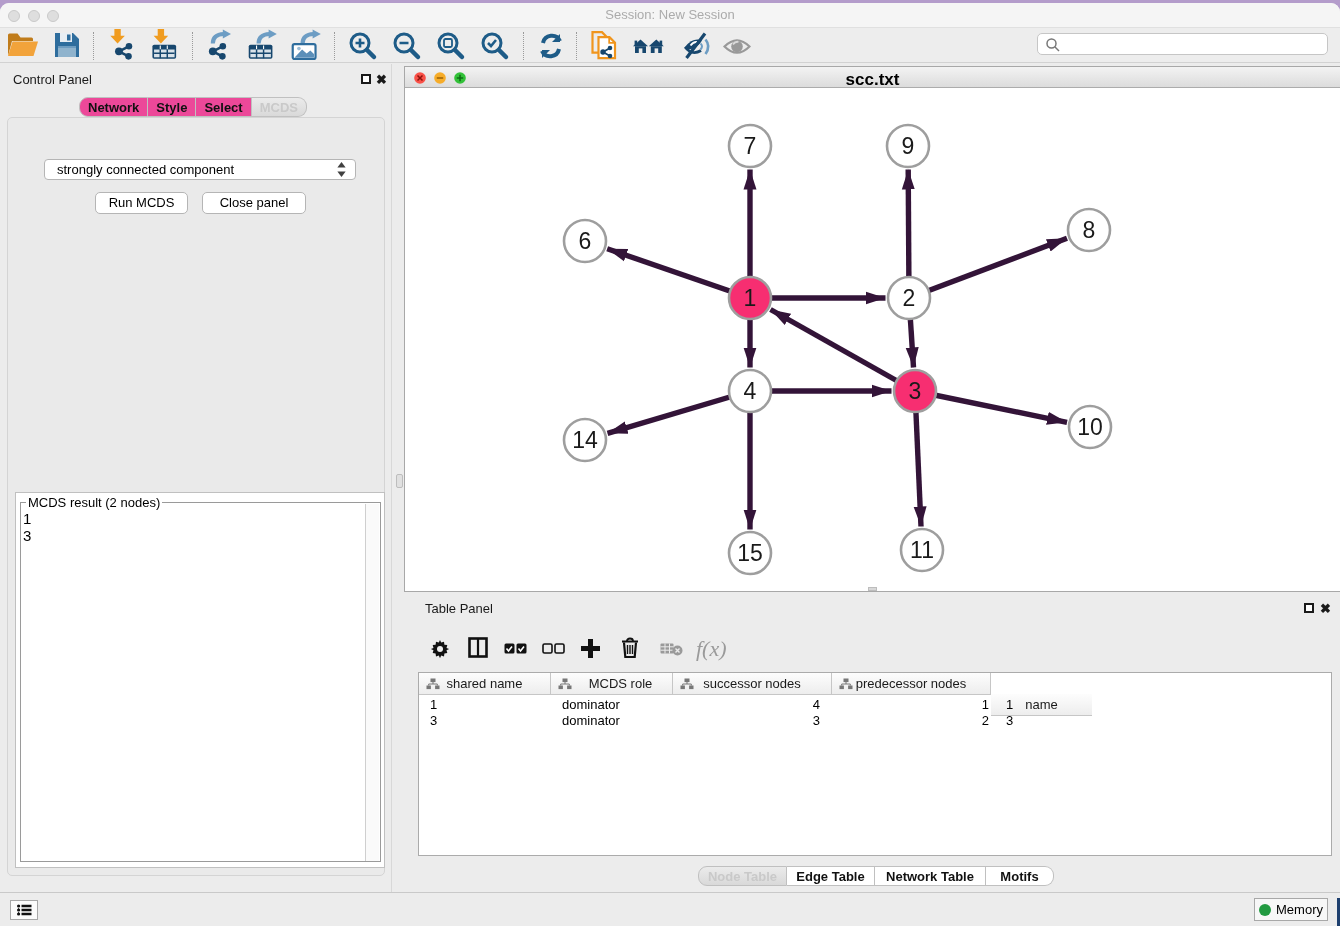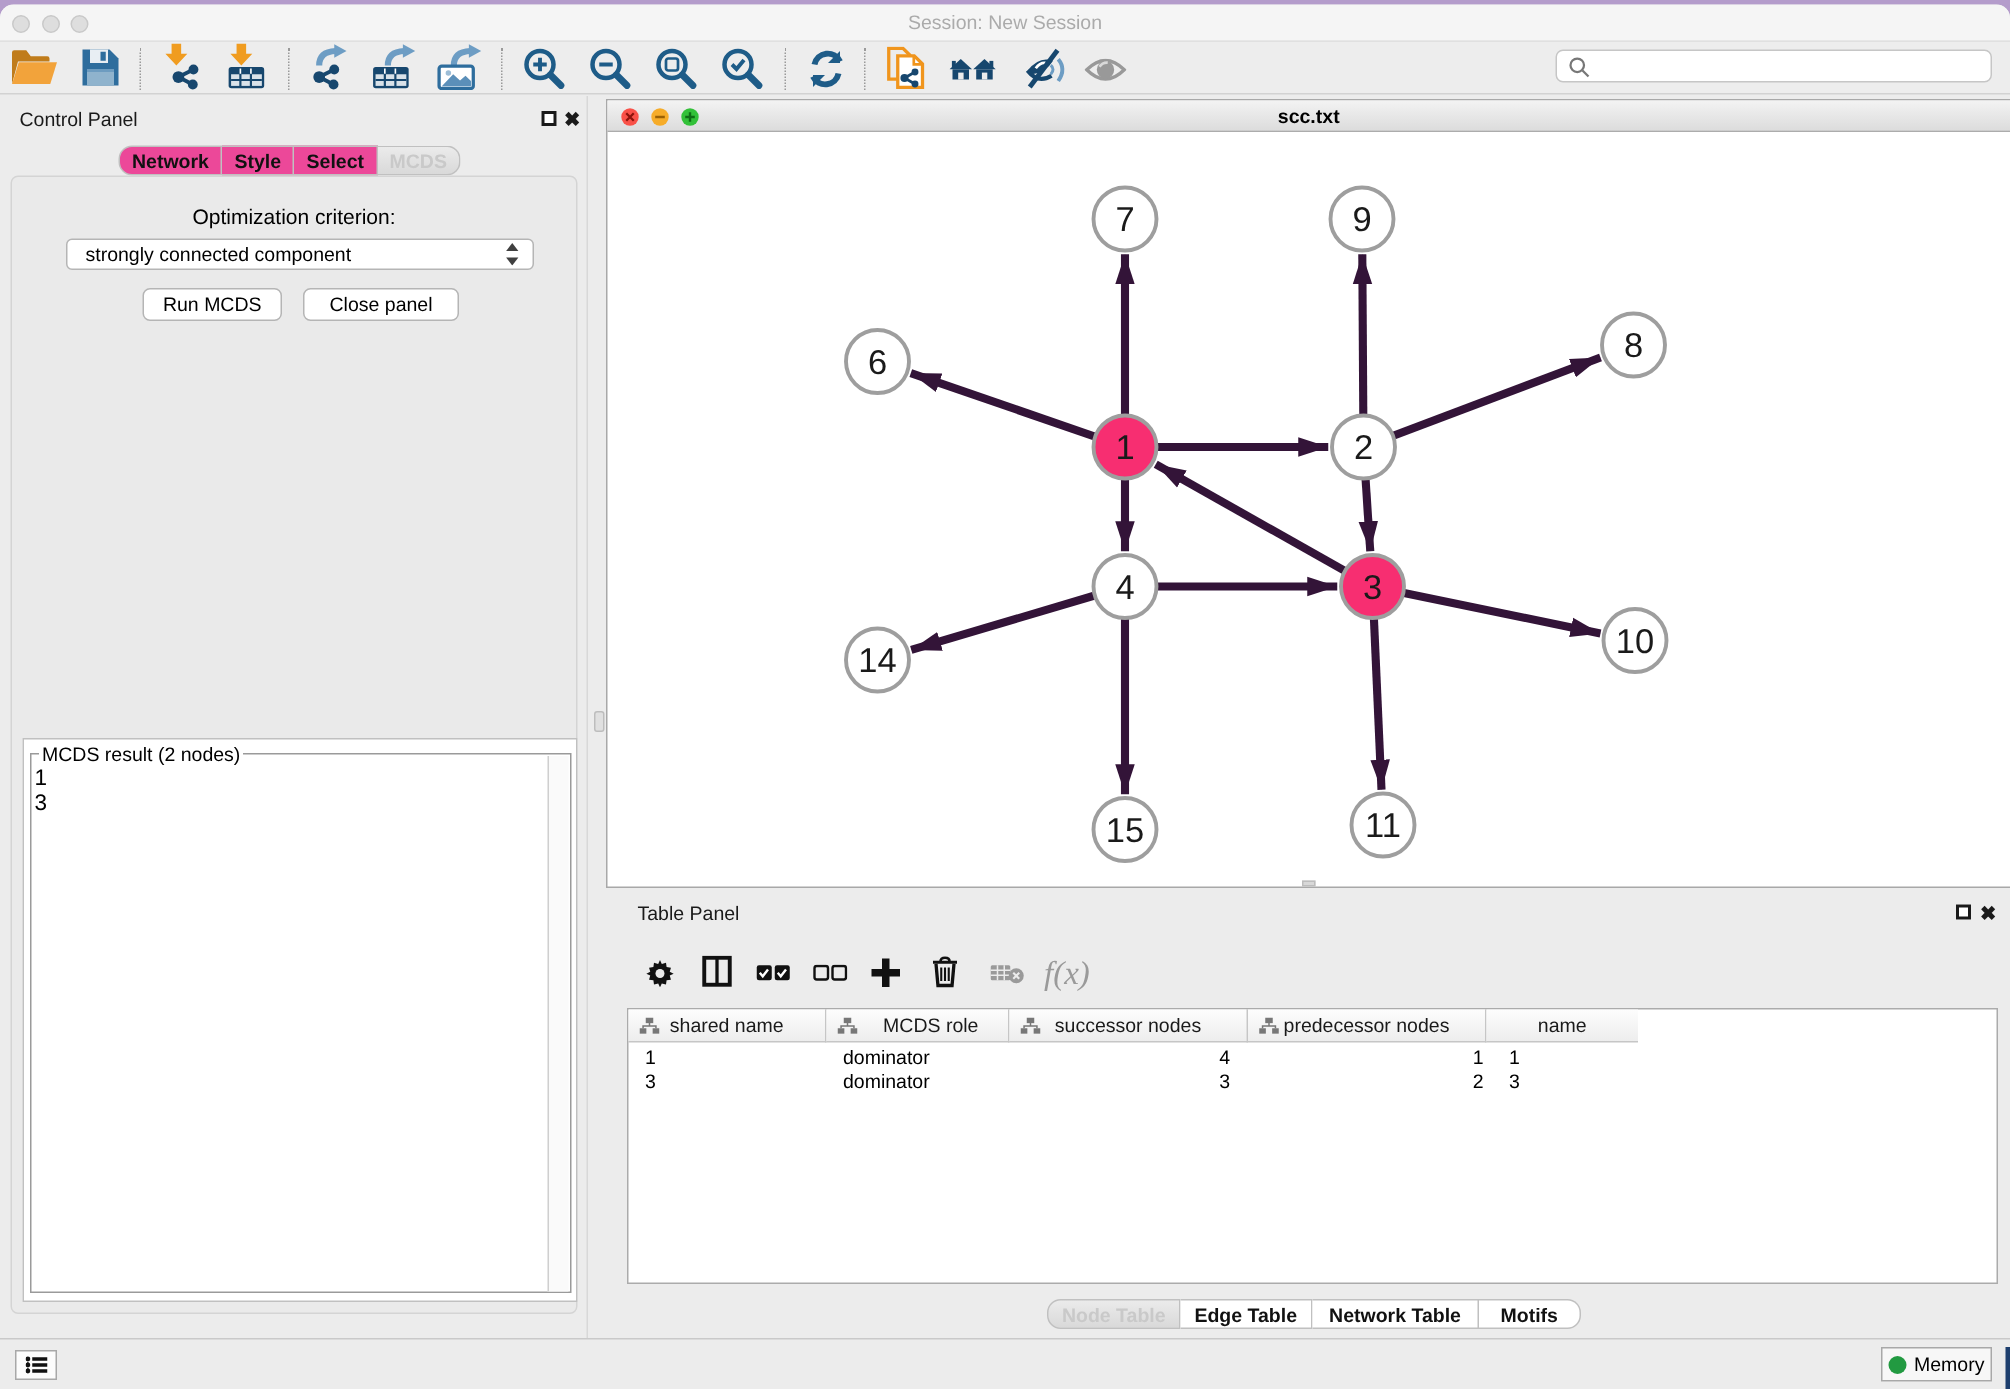--- a/index.html
+++ b/index.html
@@ -35,7 +35,7 @@
   
   .netwin { position:absolute; left:404px; top:63px; width:936px; height:526px; background:#fff; border:1px solid #a8a8a8; border-right:none; }
   .nettitle { position:absolute; left:0; top:0; width:100%; height:21px; background:linear-gradient(#f3f3f3,#dcdcdc); border-bottom:1px solid #acacac; }
-  .netname { position:absolute; top:3px; width:100%; text-align:center; font-size:13px; font-weight:bold; color:#000; }
+  .netname { position:absolute; top:3px; width:100%; text-align:center; font-size:17px; font-weight:bold; color:#000; }
 
   
   .tpanel { position:absolute; left:408px; top:589px; width:936px; height:301px; background:#ececec; }

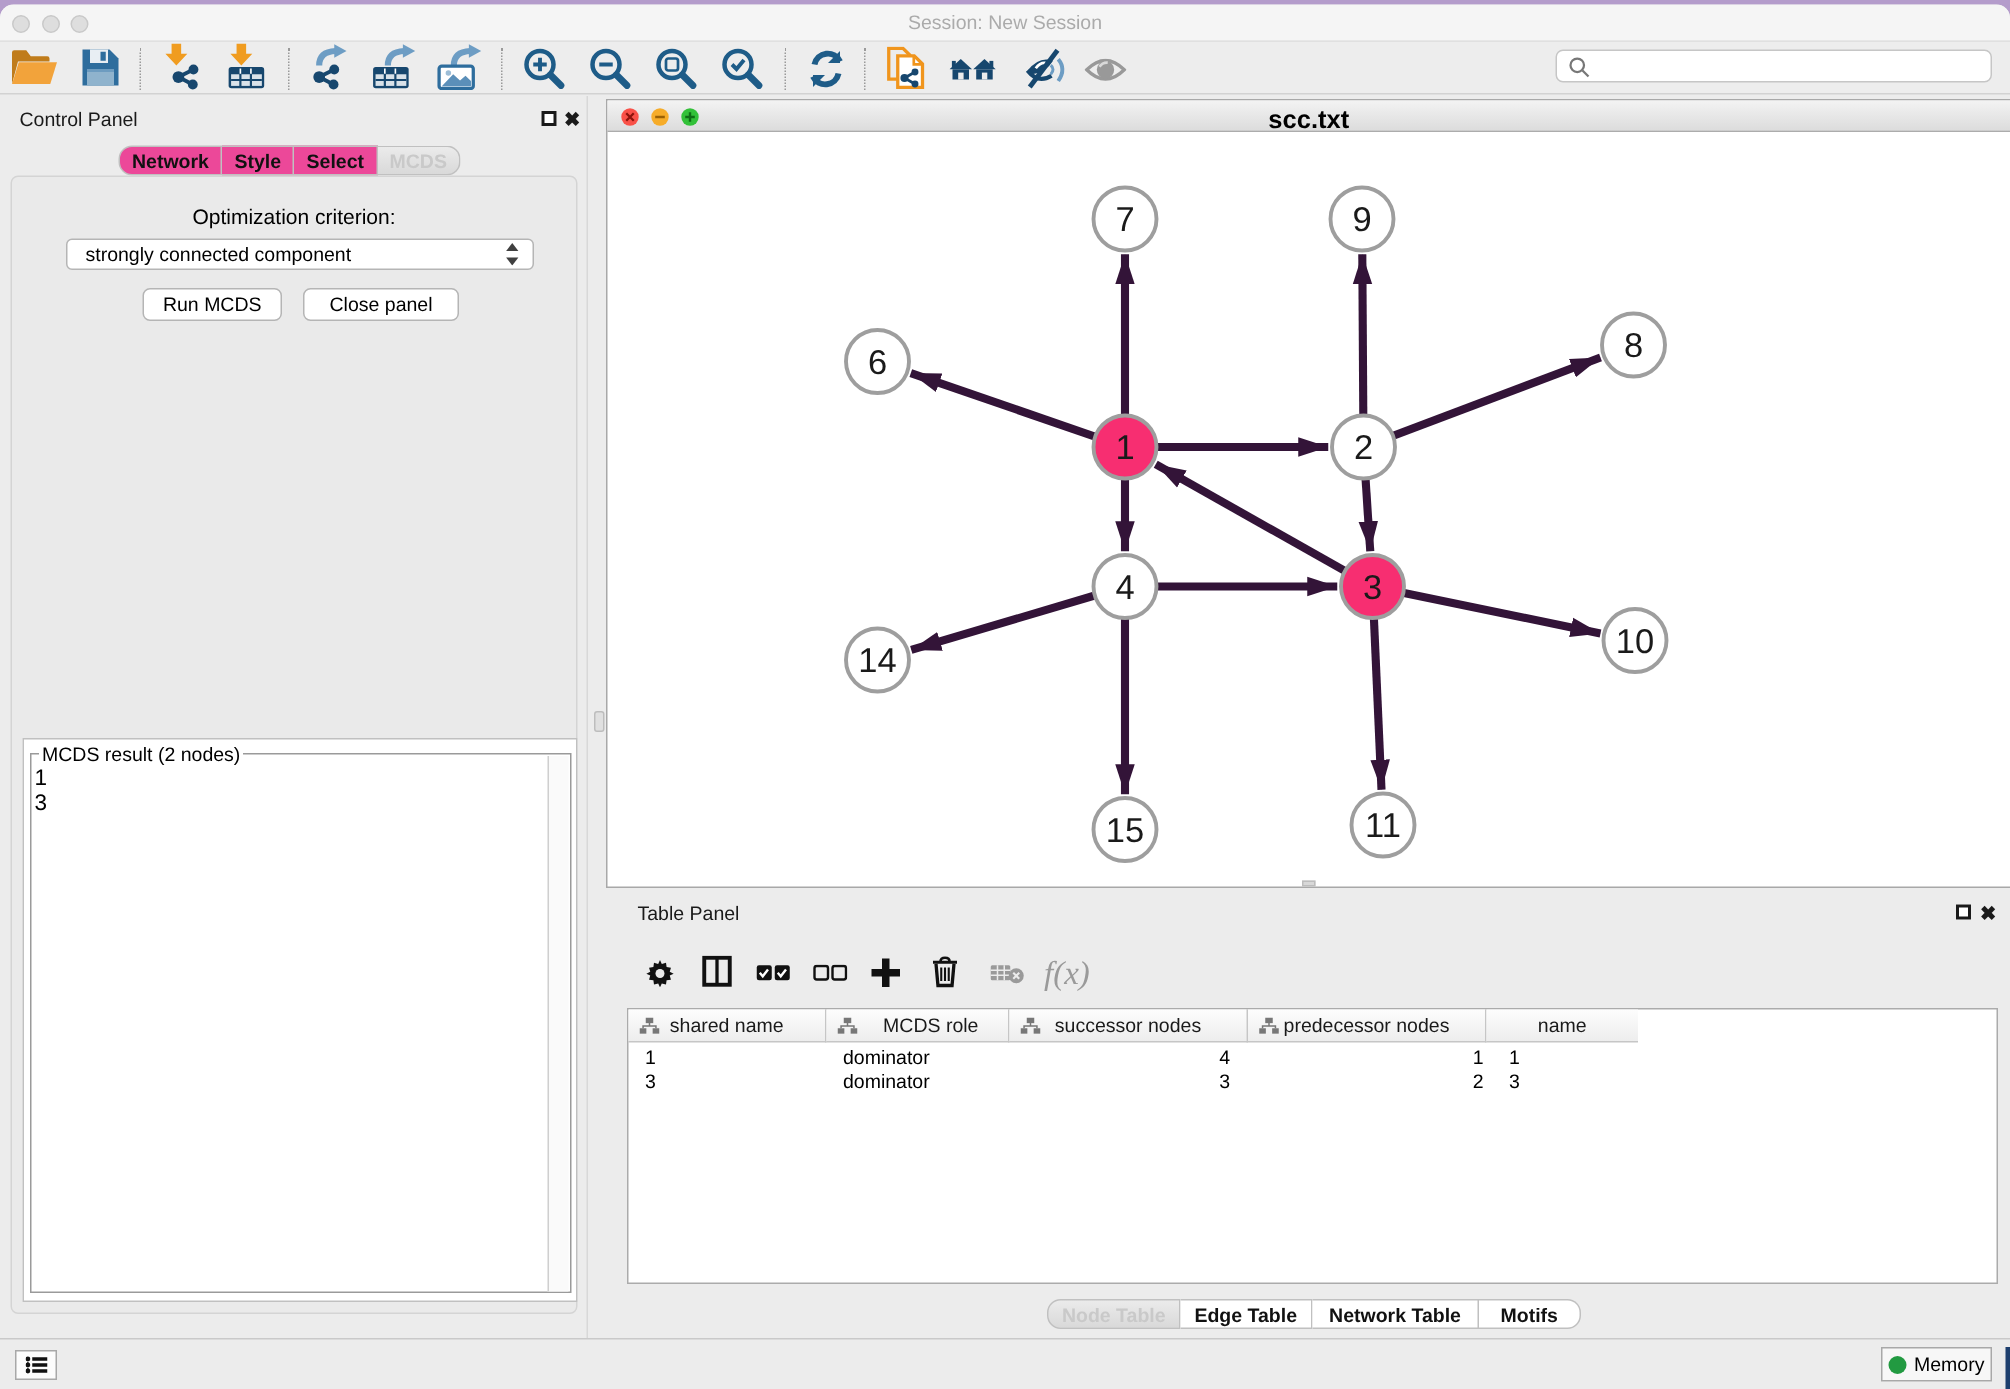--- a/index.html
+++ b/index.html
@@ -225,7 +225,6 @@
       <div class="tab last dis">MCDS</div>
     </div>
     <div class="cpcontent"></div>
-    <div style="position:absolute;left:0;top:72px;width:392px;text-align:center;font-size:14px;color:#000;">Optimization criterion:</div>
     <div class="combo">strongly connected component
       <svg style="position:absolute;right:9px;top:2px;" width="9" height="15" viewBox="0 0 9 15">
         <path d="M4.5,0 L8.6,5.4 H0.4 Z" fill="#404040"></path>

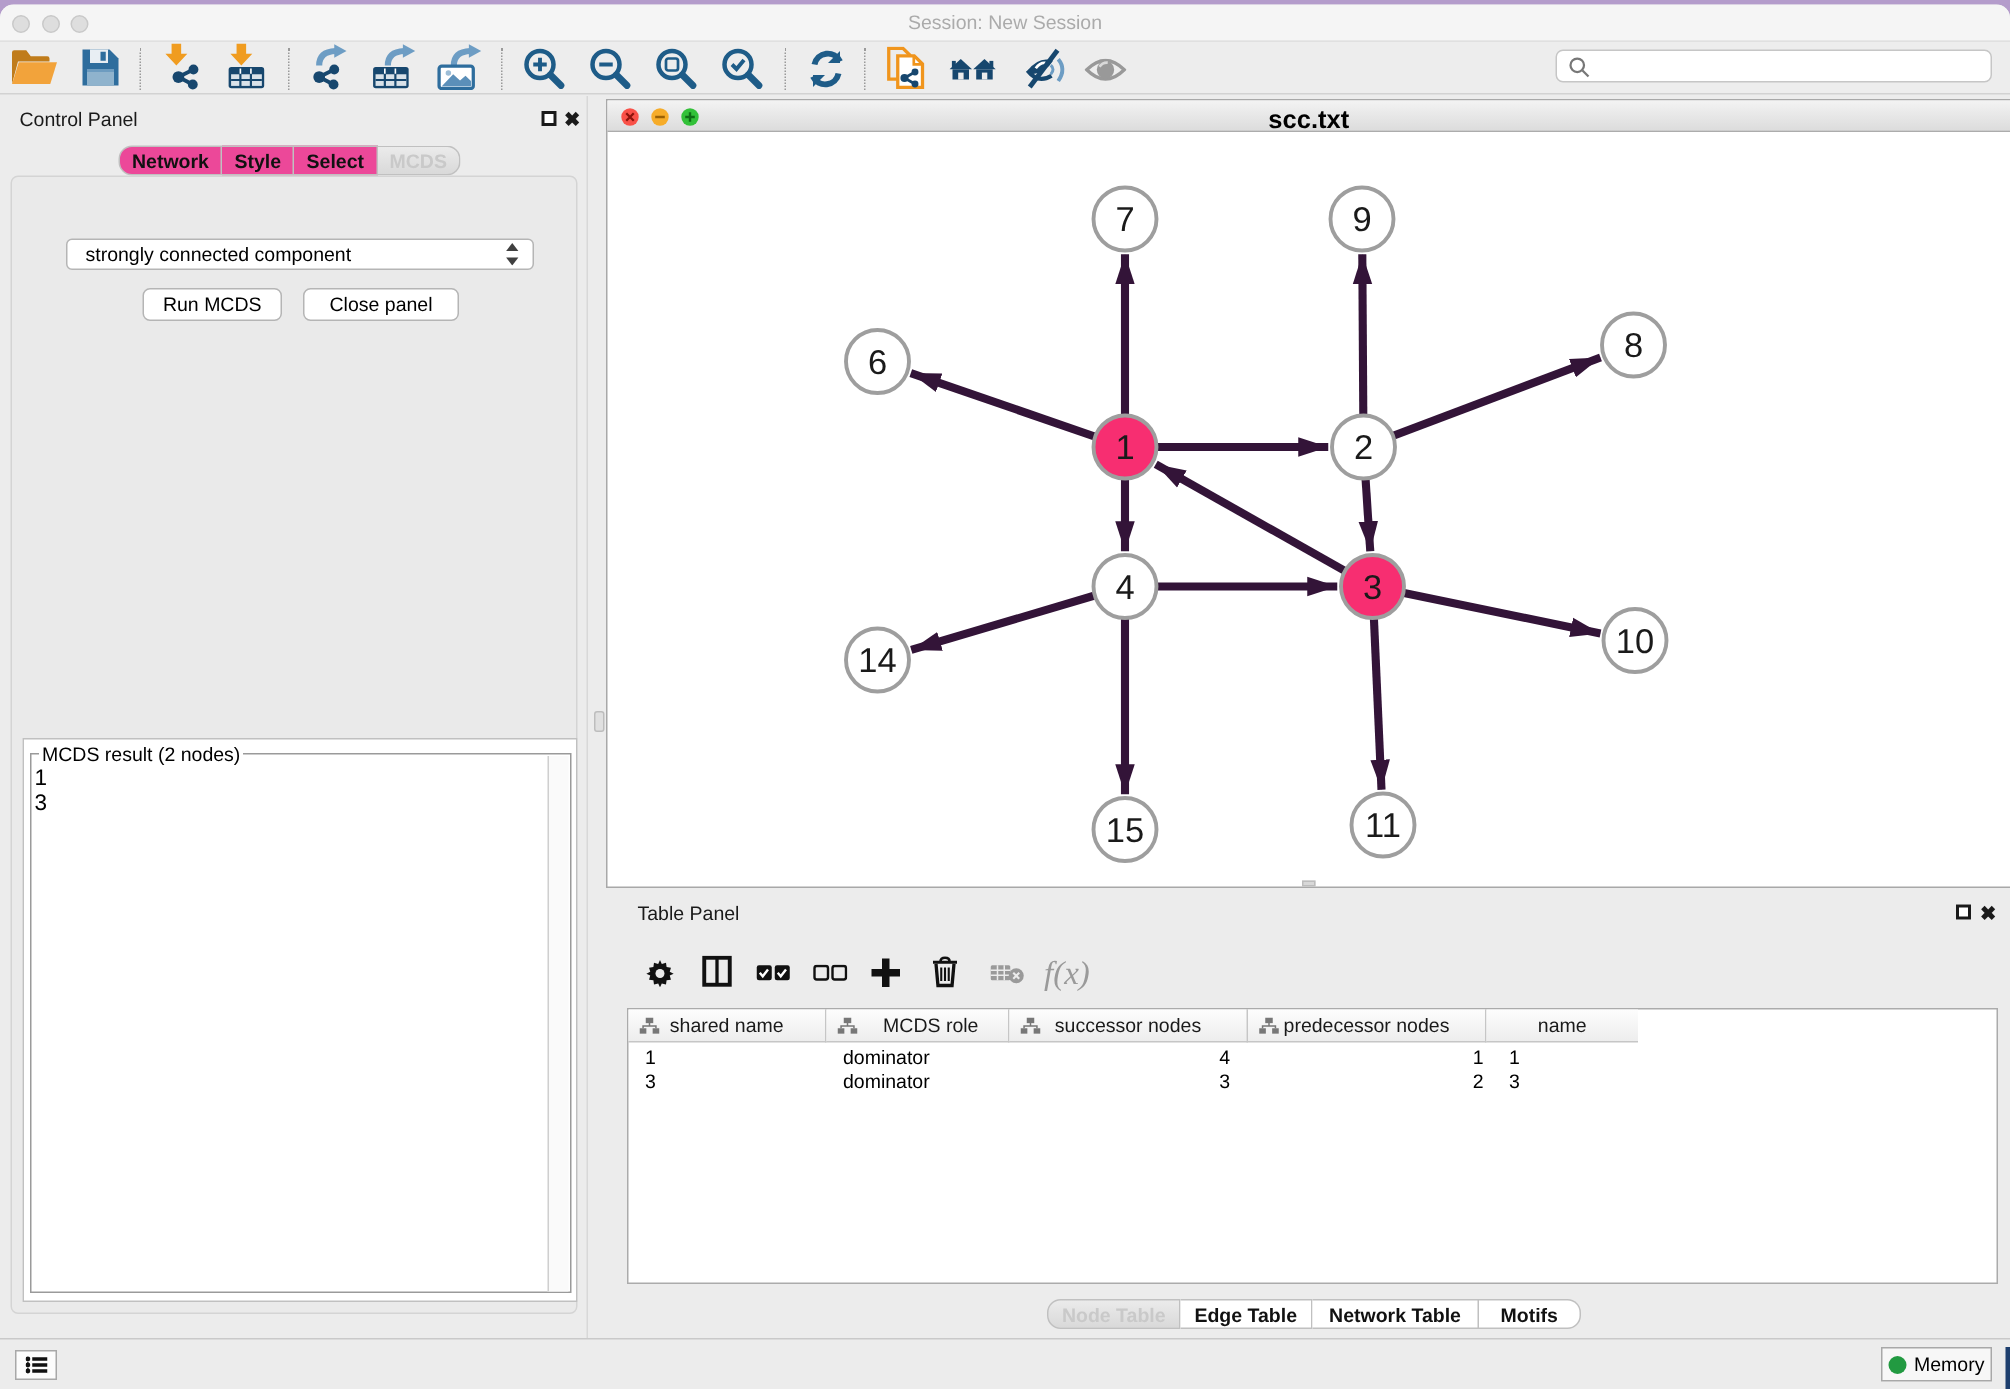--- a/index.html
+++ b/index.html
@@ -350,7 +350,7 @@
       <div class="thead" style="left:132px;width:122px;padding-left:18px;">MCDS role</div>
       <div class="thead" style="left:254px;width:159px;">successor nodes</div>
       <div class="thead" style="left:413px;width:159px;">predecessor nodes</div>
-      <div class="thead" style="left:572px;width:101px;border-right:none;">name</div>
+      <div class="thead" style="left:572px;width:101px;border-right:none;margin-top:21px;">name</div>
       <svg class="hicon" style="position:absolute;left:7px;top:5px;" width="14" height="12" viewBox="0 0 14 12">
           <rect x="4.5" y="0.5" width="5" height="3.6" fill="#777"></rect>
           <rect x="0.5" y="7.5" width="4.4" height="3.6" fill="#777"></rect>

